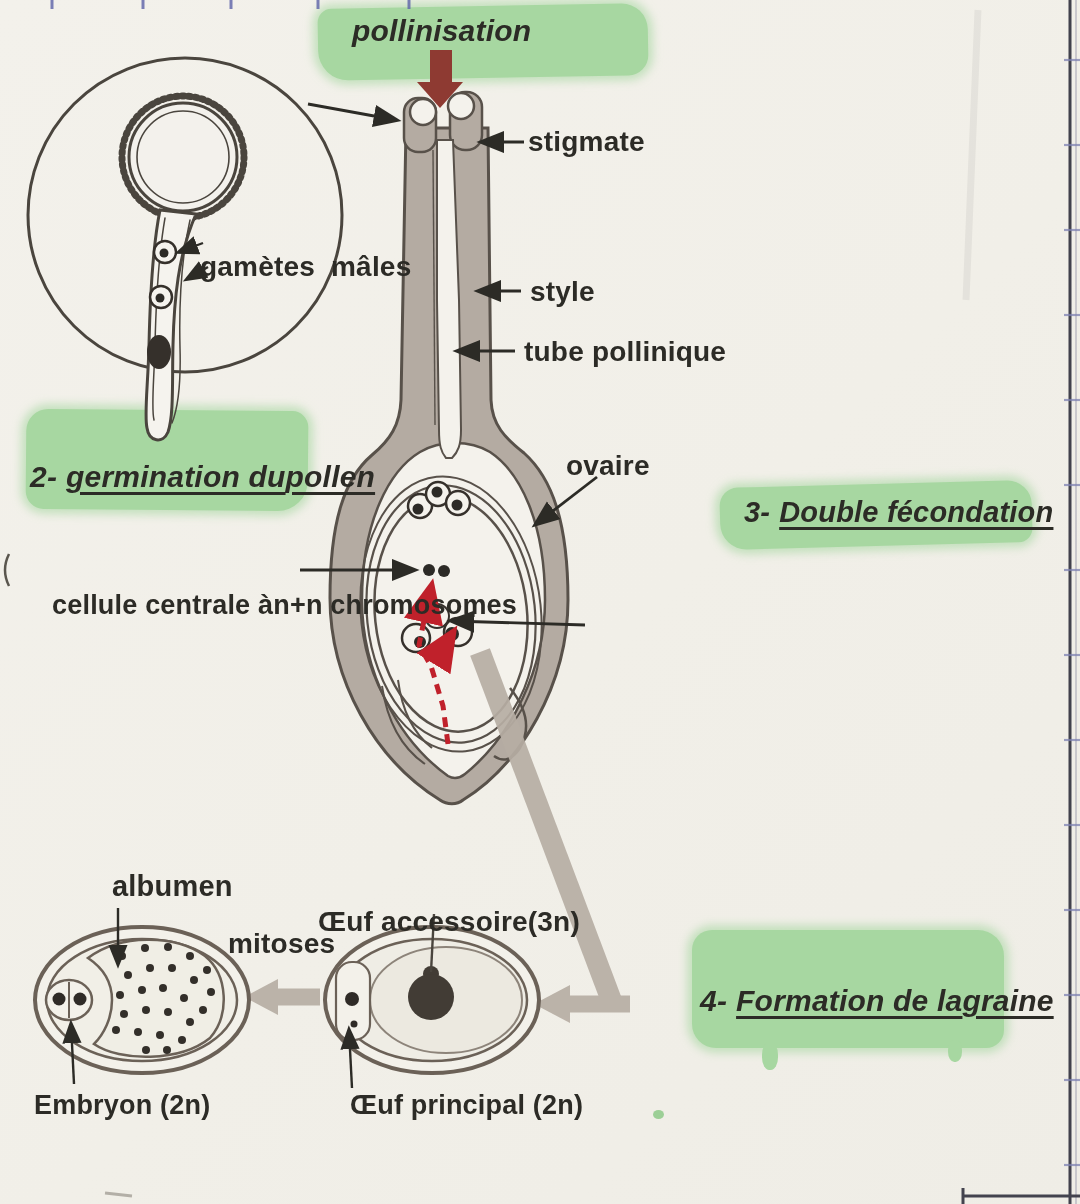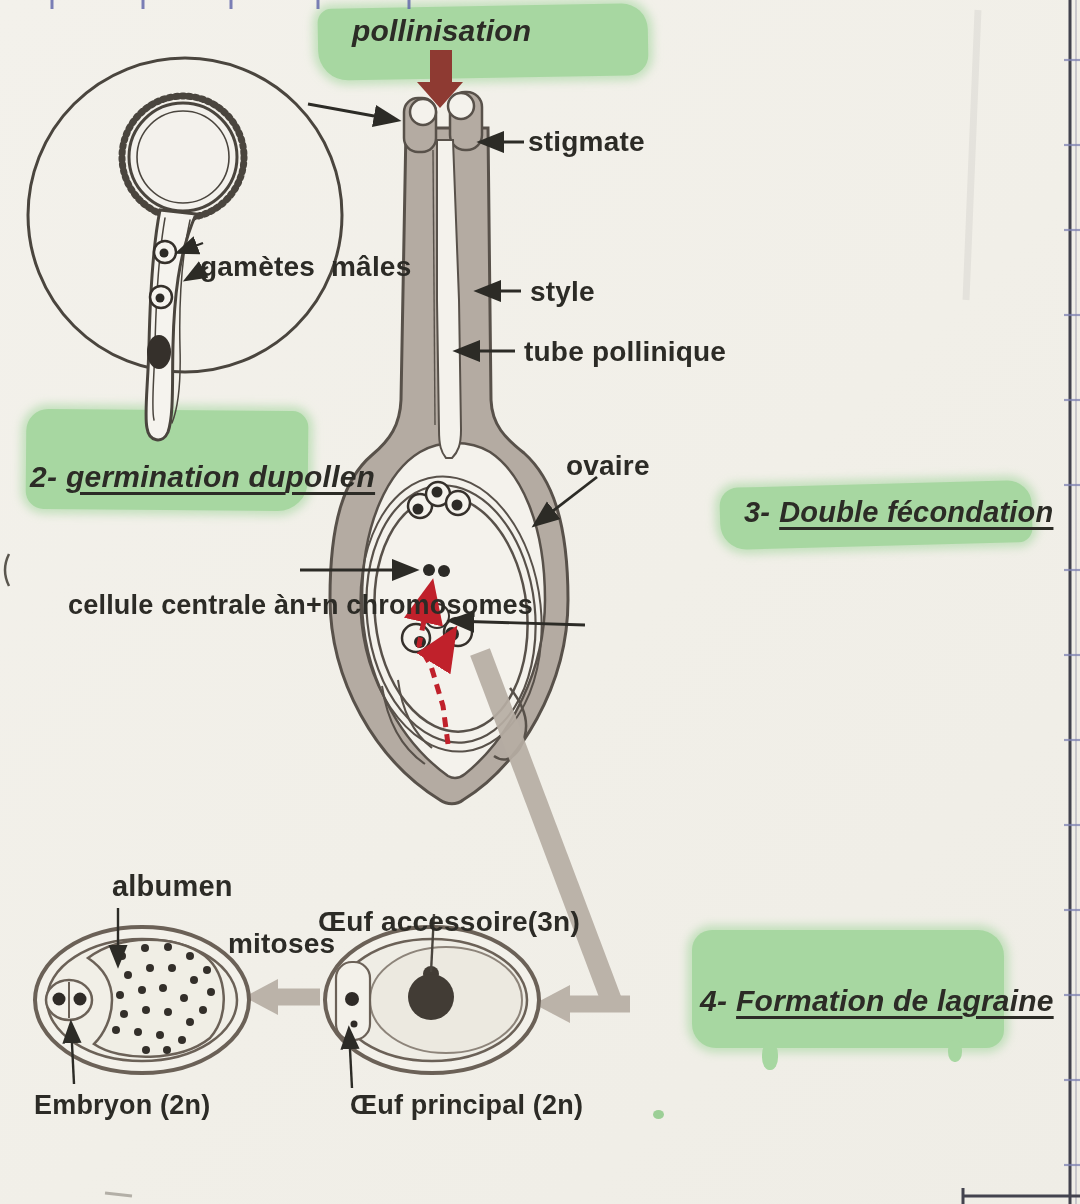--- a/index.html
+++ b/index.html
@@ -258,7 +258,7 @@
     <span class="pfx">3-</span><span class="u">Double fécondation</span>
   </div>
 
-  <div class="lbl col ctr" style="left:68px;top:552px;width:248px;font-size:27px;line-height:34px;">
+  <div class="lbl col ctr" style="left:52px;top:552px;width:248px;font-size:27px;line-height:34px;">
     <span>cellule centrale à</span>
     <span>n+n chromosomes</span>
   </div>

